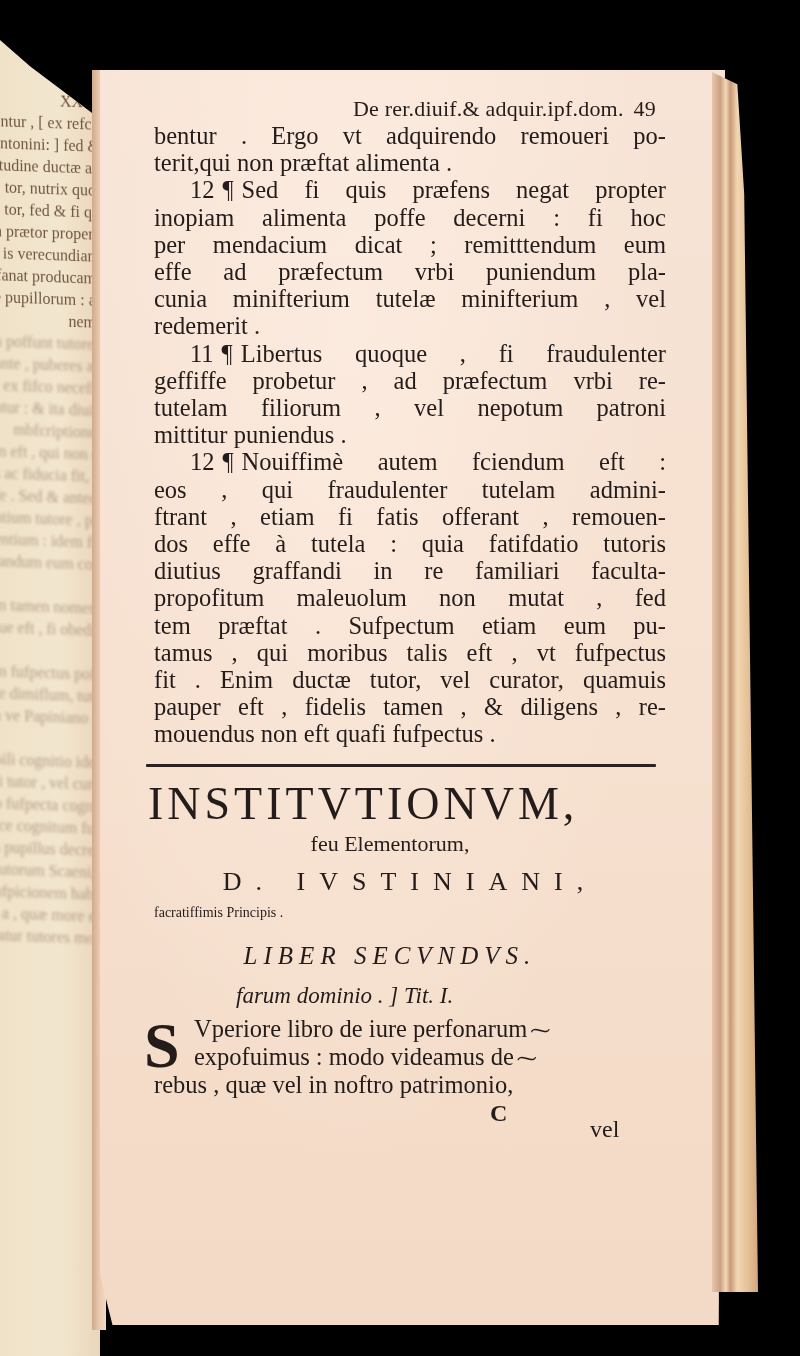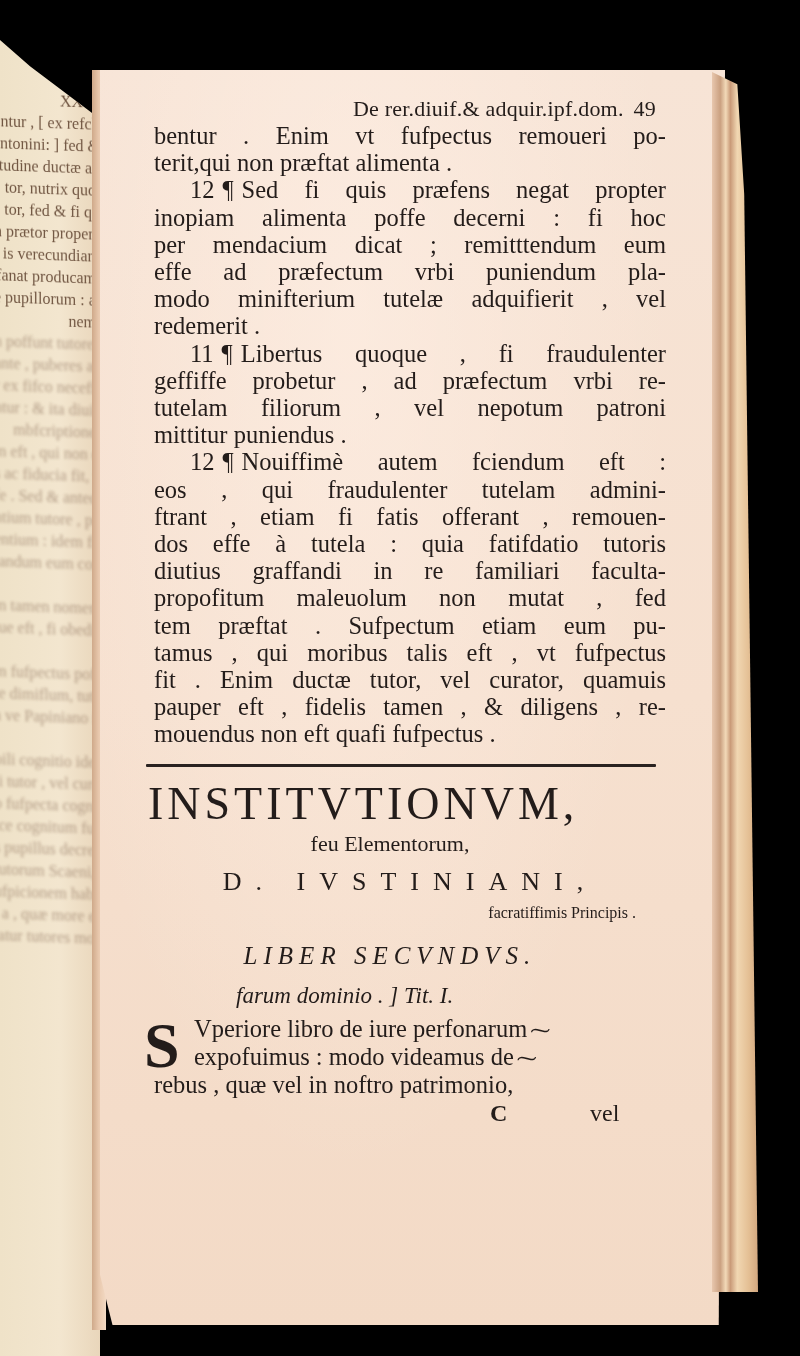--- a/index.html
+++ b/index.html
@@ -168,7 +168,7 @@
     </div>
 
     <div class="para">
-      <span class="line">bentur . Enim vt fufpectus remoueri po-</span>
+      <span class="line">bentur . Ergo vt adquirendo remoueri po-</span>
       <span class="line last">terit,qui non præftat alimenta .</span>
     </div>
 

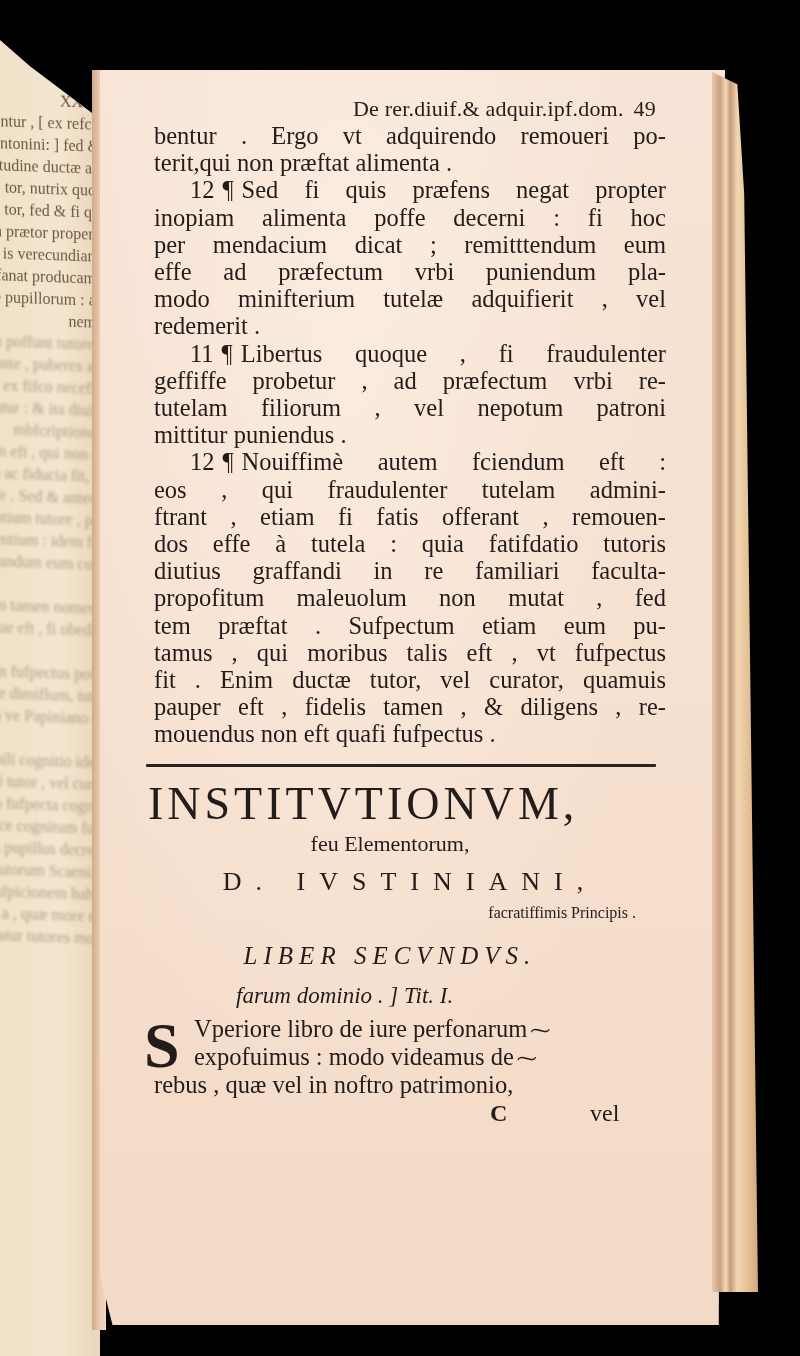--- a/index.html
+++ b/index.html
@@ -177,7 +177,7 @@
       <span class="line">inopiam alimenta poffe decerni : fi hoc</span>
       <span class="line">per mendacium dicat ; remitttendum eum</span>
       <span class="line">effe ad præfectum vrbi puniendum pla-</span>
-      <span class="line">modo minifterium tutelæ adquifierit , vel</span>
+      <span class="line">cunia minifterium tutelæ minifterium , vel</span>
       <span class="line last">redemerit .</span>
     </div>
 

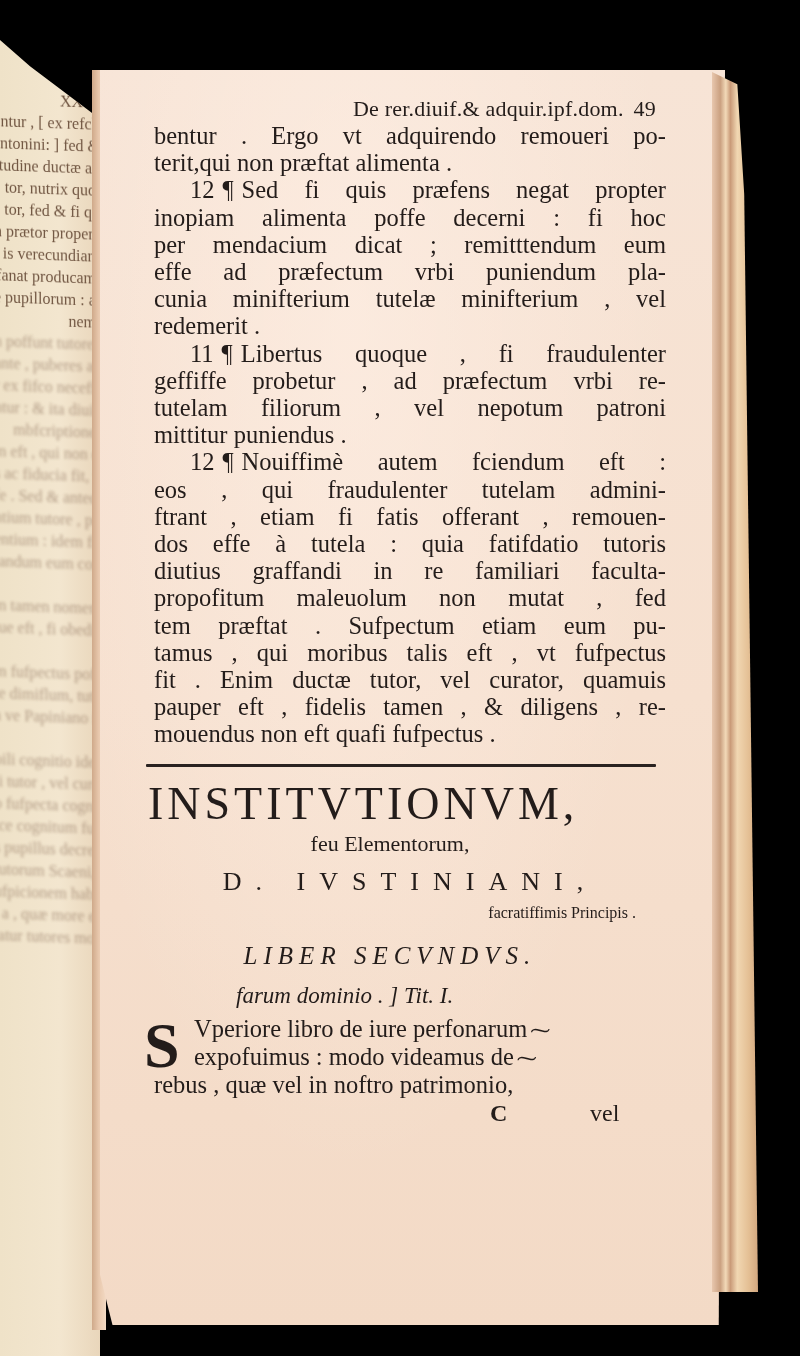--- a/index.html
+++ b/index.html
@@ -81,7 +81,7 @@
       margin-top: 6px;
     }
     .title-author2 {
-      font-size: 16px; line-height: 28px; text-align: right; margin-right: 30px;
+      font-size: 14px; line-height: 28px; text-align: left; margin-right: 30px;
     }
     .liber {
       font-style: italic; font-size: 25px; letter-spacing: 6px; line-height: 34px;

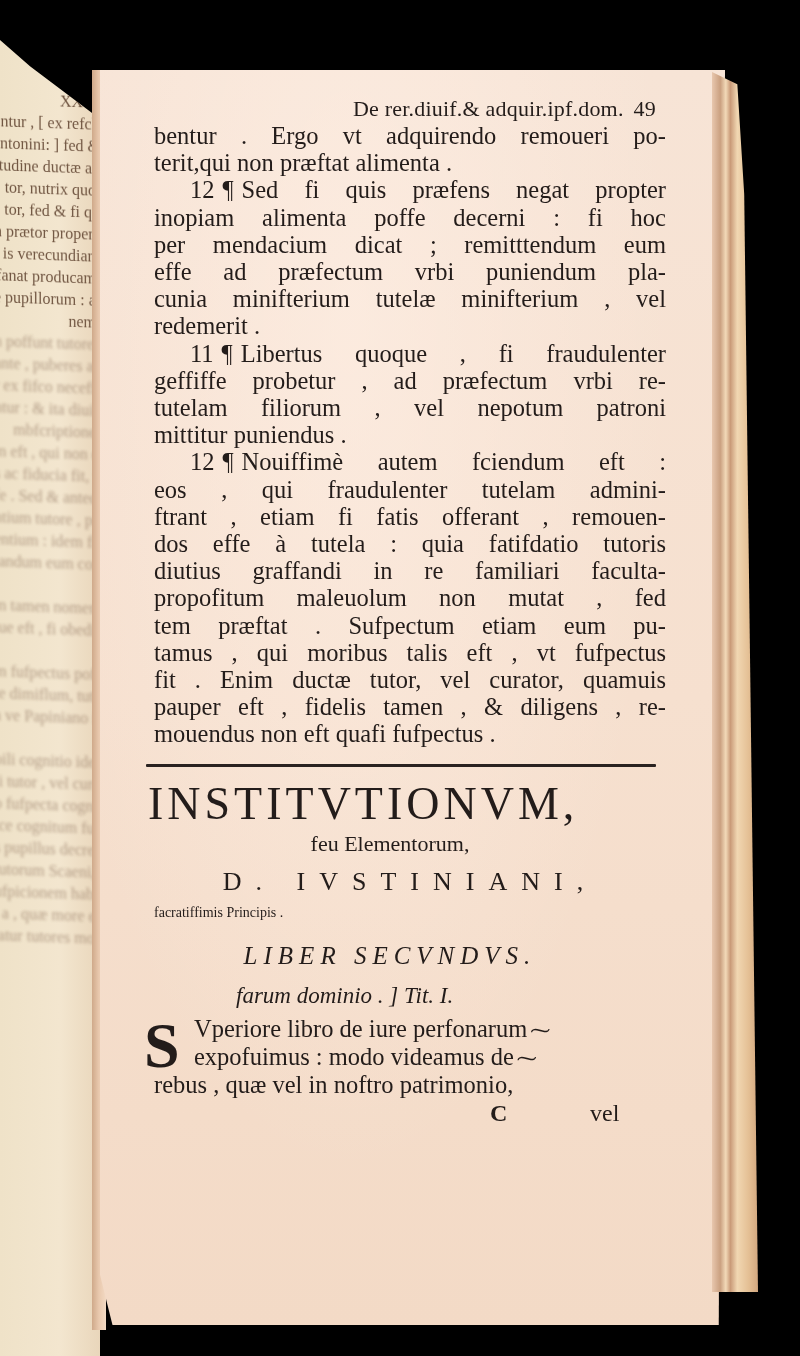--- a/index.html
+++ b/index.html
@@ -105,7 +105,7 @@
       font-size: 24px; line-height: 30px; position: relative; height: 30px;
     }
     .catch .signature { position: absolute; left: 336px; top: 0; font-weight: bold; }
-    .catch .catchword { position: absolute; left: 436px; top: 0; }
+    .catch .catchword { position: absolute; left: 436px; top: 16px; }
     .flourish { color: #231c1a; font-size: 22px; margin-left: 2px; }
   </style>
 </head>

